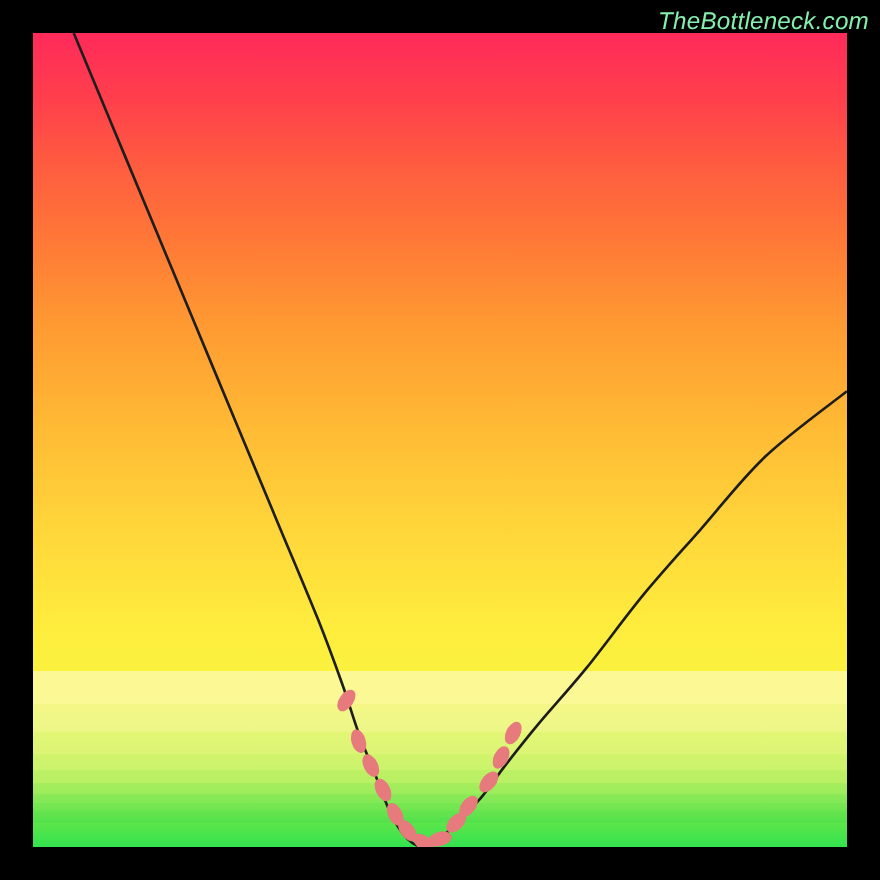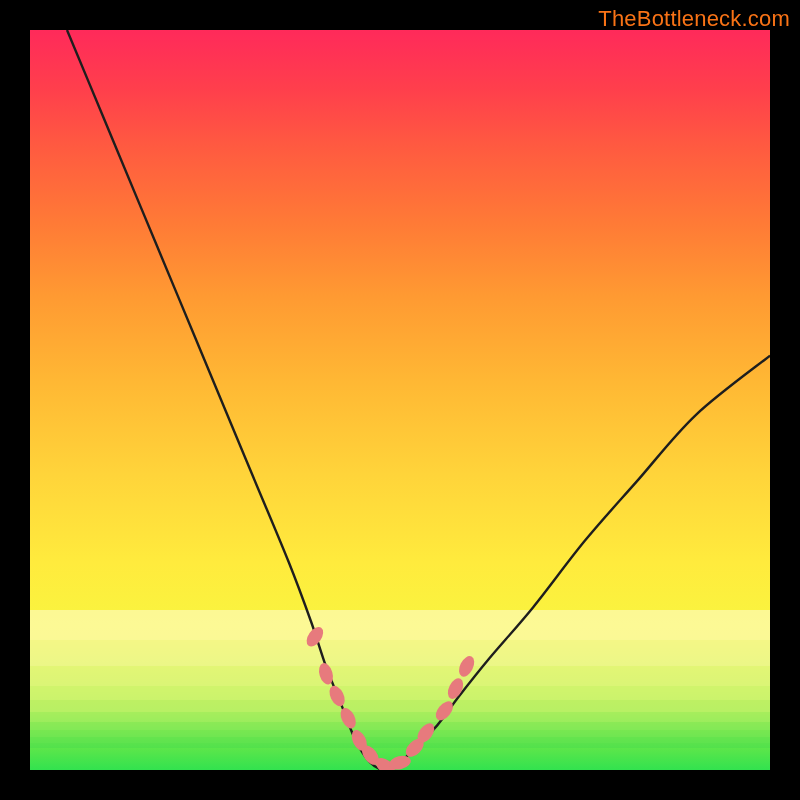--- a/index.html
+++ b/index.html
@@ -52,10 +52,11 @@
     position: absolute;
     top: 6px;
     right: 10px;
-    color: #f97316;
+    color: #86efac;
     font-size: 22px;
     letter-spacing: 0.2px;
     user-select: none;
+    font-style: italic;
   }
   svg.curve {
     position: absolute;

